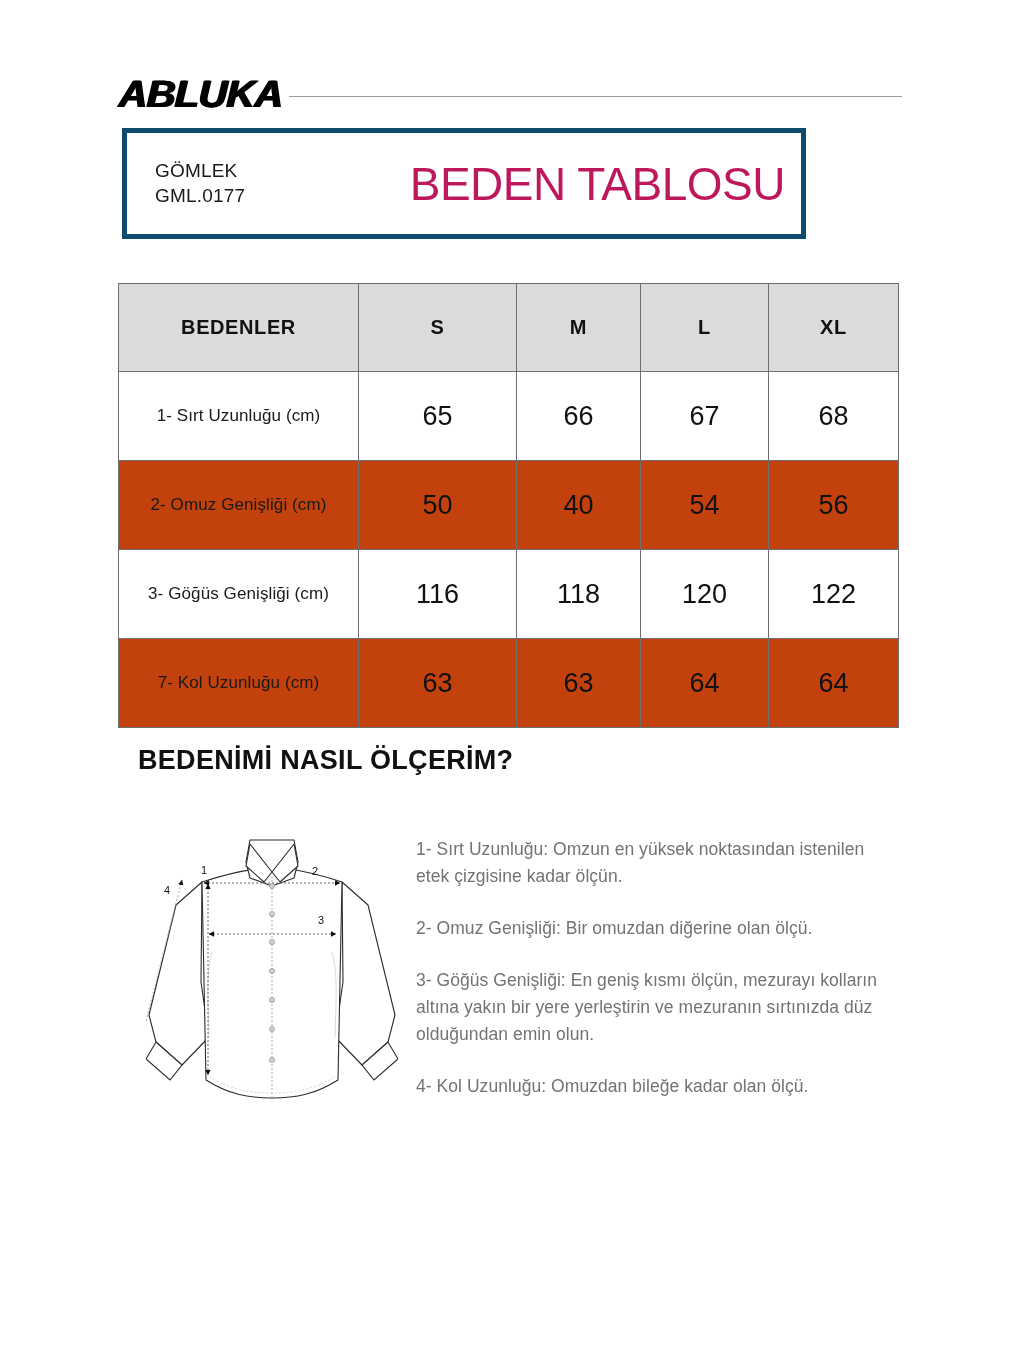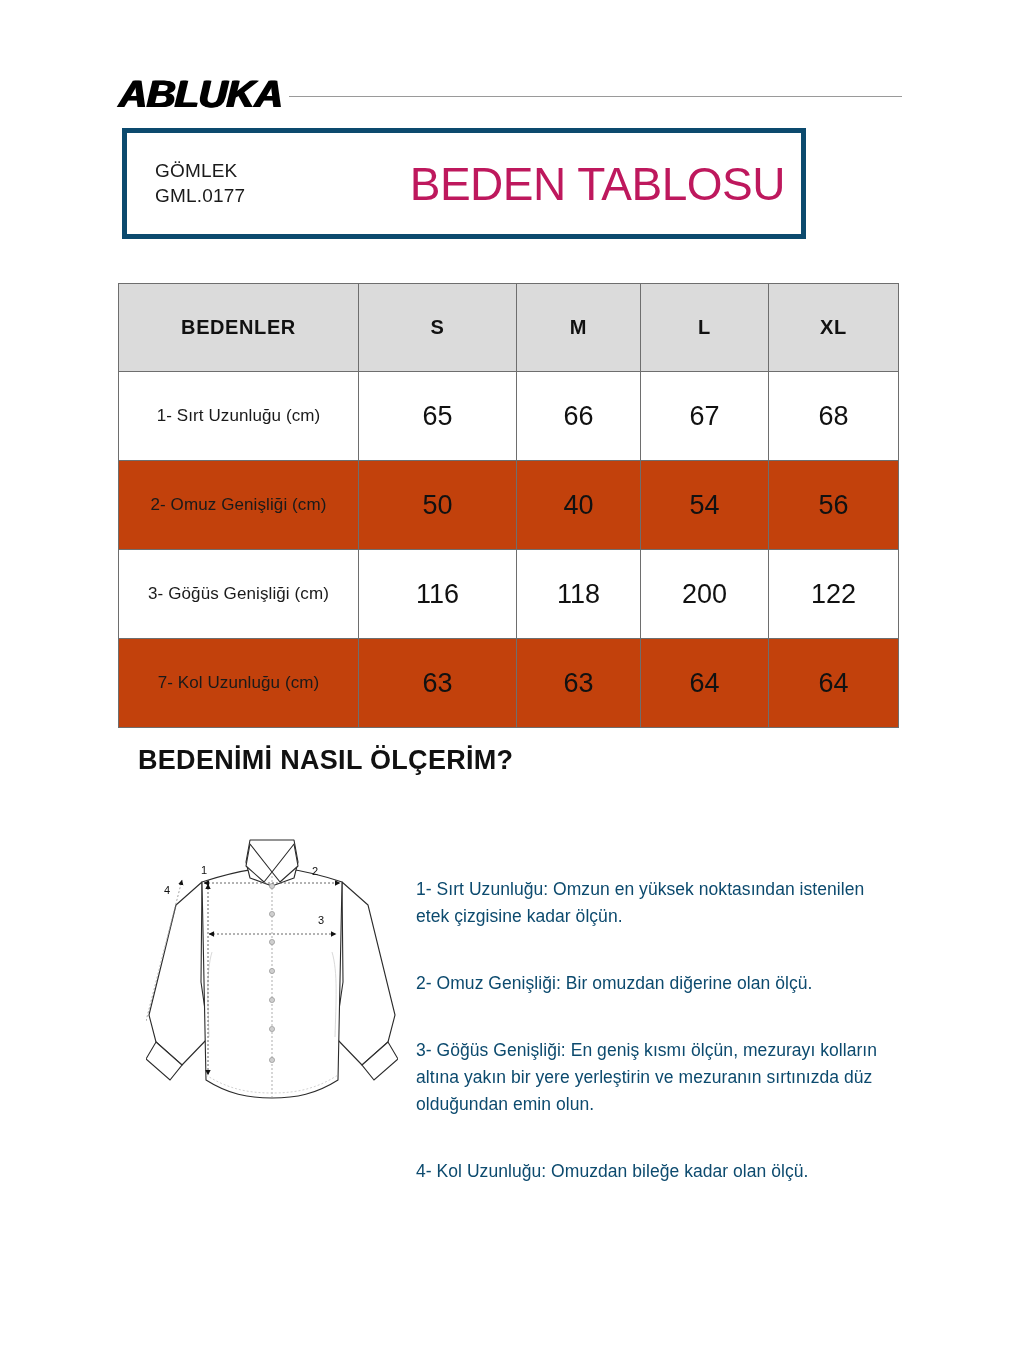--- a/index.html
+++ b/index.html
@@ -209,7 +209,7 @@
       <td class="cell-label">3- Göğüs Genişliği (cm)</td>
       <td class="cell-value">116</td>
       <td class="cell-value">118</td>
-      <td class="cell-value">200</td>
+      <td class="cell-value">120</td>
       <td class="cell-value">122</td>
     </tr>
     <tr class="row-gray">

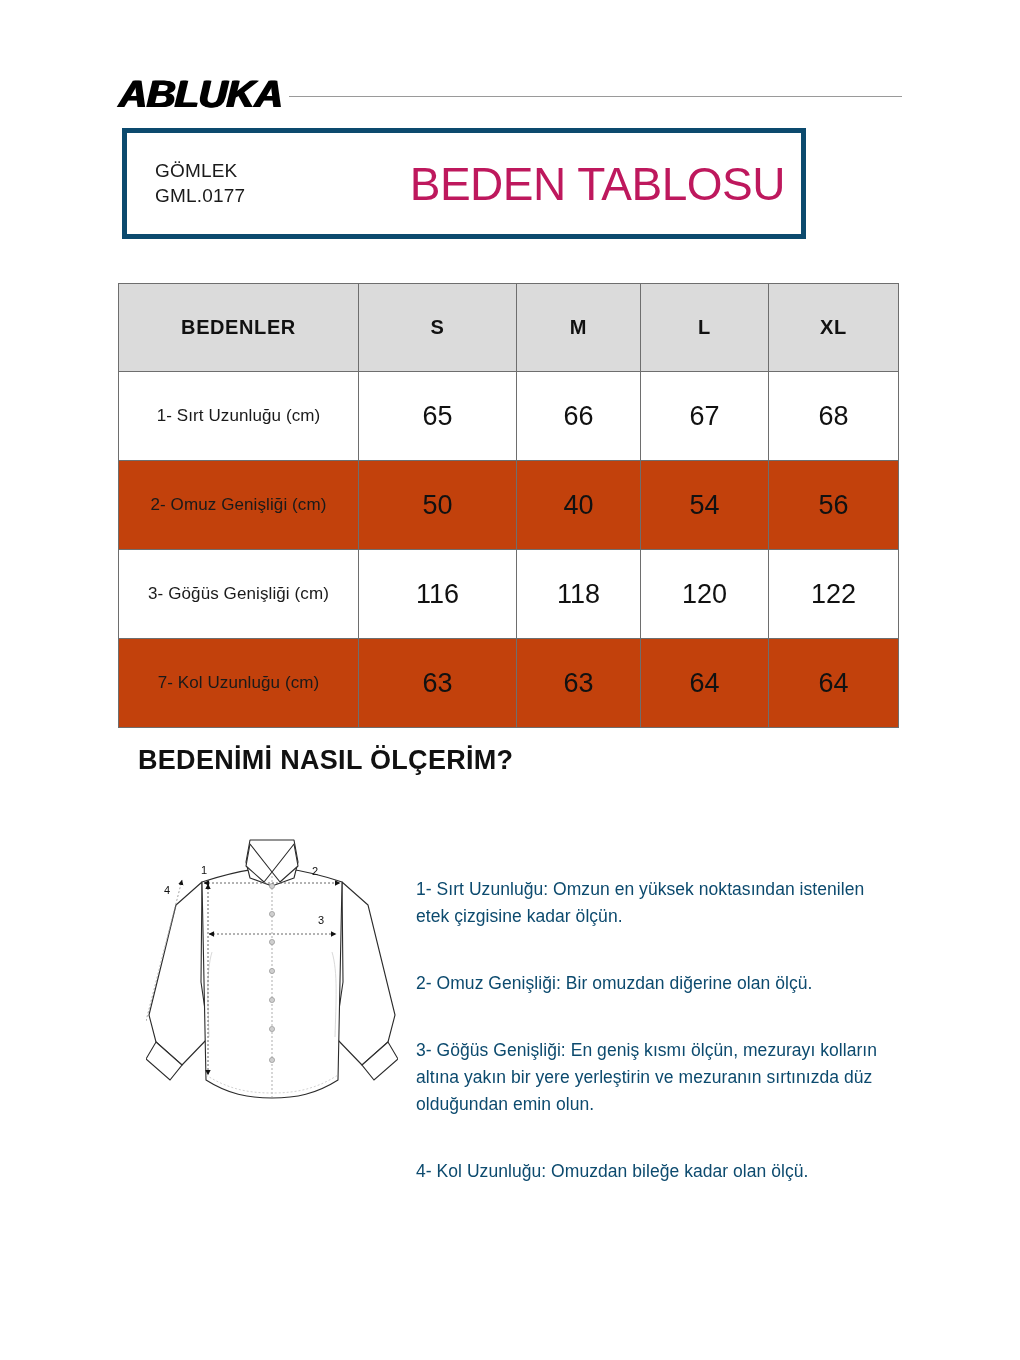--- a/index.html
+++ b/index.html
@@ -150,10 +150,9 @@
   .step {
     font-size: 17.5px;
     line-height: 27px;
-    color: #0c4a6e;
+    color: #737373;
     margin-bottom: 25px;
     letter-spacing: 0.05px;
-    margin-top: 40px;
   }
   .step:last-child { margin-bottom: 0; }
 </style>

